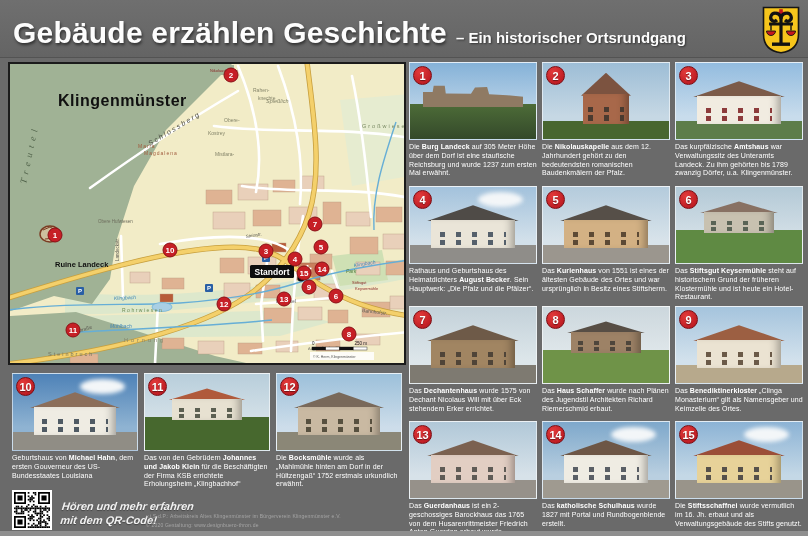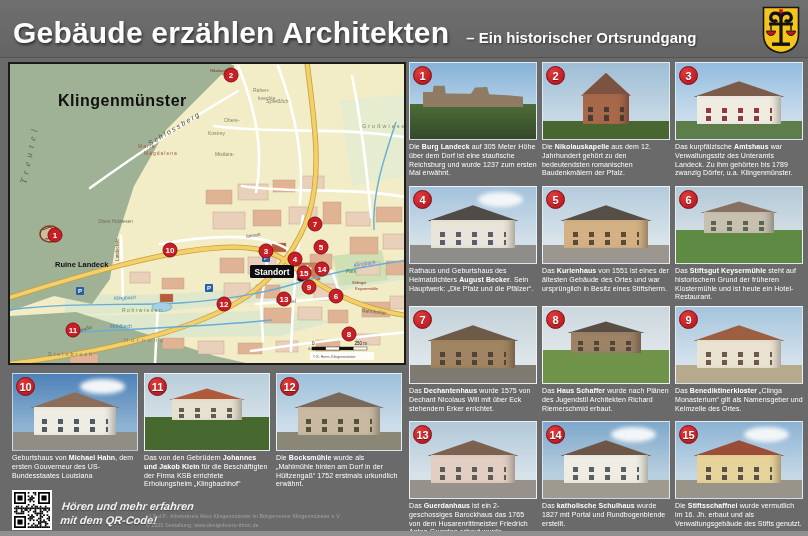--- a/index.html
+++ b/index.html
@@ -73,7 +73,7 @@
 
 <div class="header">
   <div class="header-inner">
-    <span class="title">Gebäude erzählen Architekten</span><span class="subtitle">– Ein historischer Ortsrundgang</span>
+    <span class="title">Gebäude erzählen Geschichte</span><span class="subtitle">– Ein historischer Ortsrundgang</span>
   </div>
   <svg class="crest" viewBox="0 0 38 48">
     <path d="M1.5,1.5 H36.5 V28 C36.5,40 29,45.5 19,46.8 C9,45.5 1.5,40 1.5,28 Z" fill="#f6c51c" stroke="#161616" stroke-width="1.6"></path>

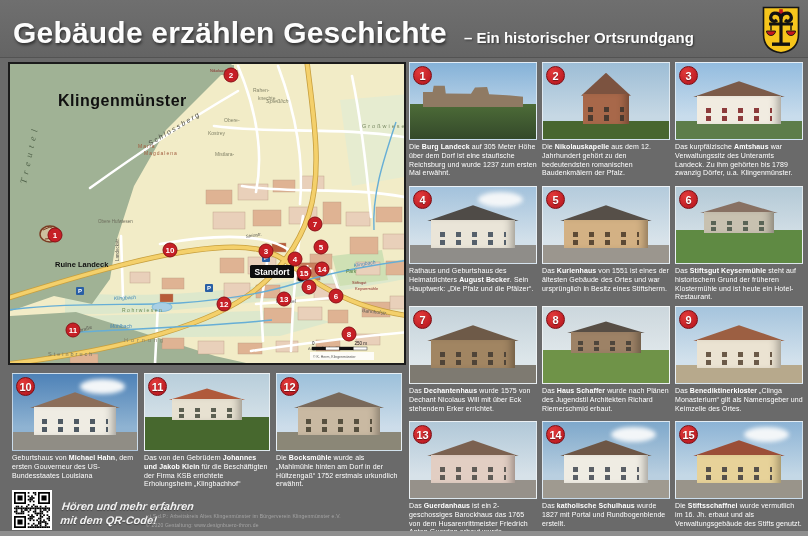--- a/index.html
+++ b/index.html
@@ -14,7 +14,7 @@
   .header-inner{position:absolute;left:13px;top:16px;white-space:nowrap;}
   .title{font-size:30px;font-weight:bold;color:#fdfdfd;letter-spacing:.2px;
     text-shadow:1px 2px 3px rgba(0,0,0,.55);}
-  .subtitle{font-size:15px;font-weight:bold;color:#fdfdfd;margin-left:17px;
+  .subtitle{font-size:15px;font-weight:bold;color:#fdfdfd;margin-left:9px;
     text-shadow:1px 1px 2px rgba(0,0,0,.5);}
   .crest{position:absolute;right:8px;top:6px;width:38px;height:48px;}
   

